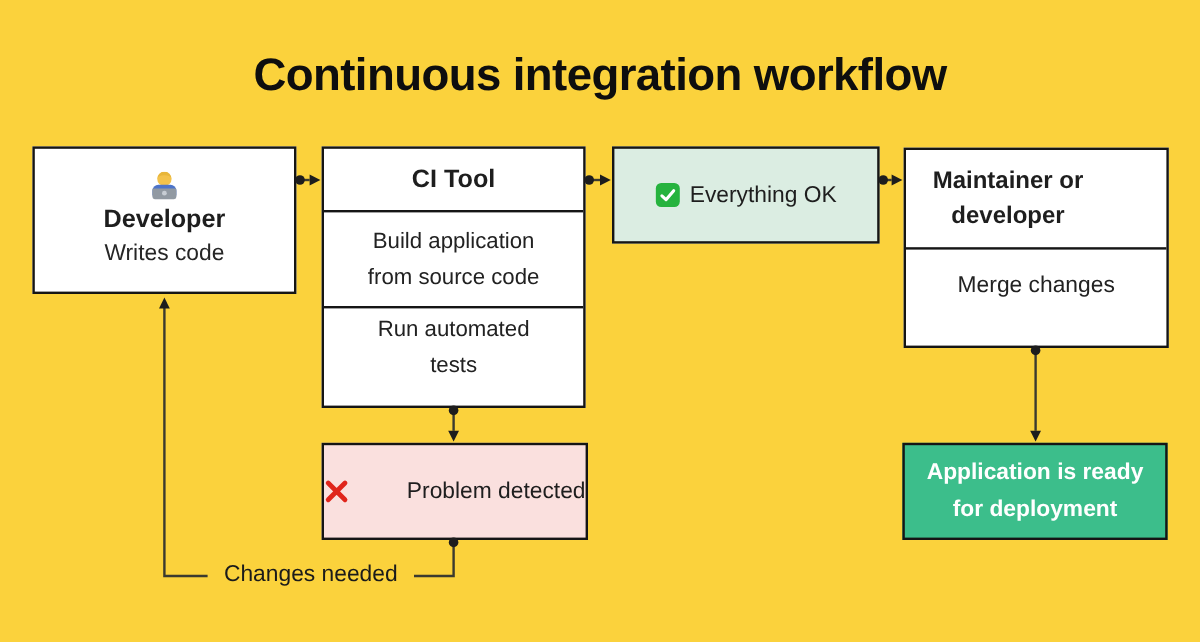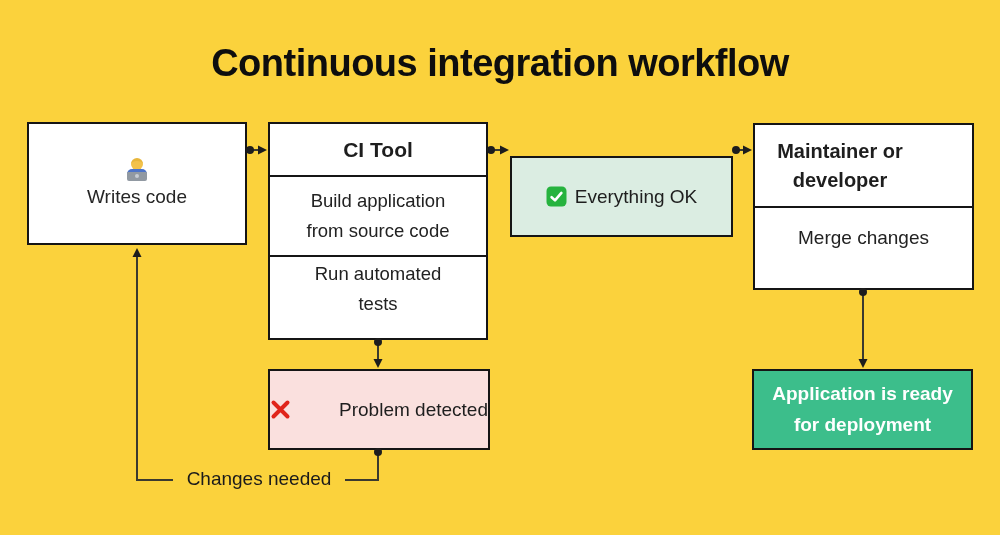--- a/index.html
+++ b/index.html
@@ -70,7 +70,7 @@
   .ci-step-text { font-size: 18.5px; line-height: 1.6; max-width: 162px; color: #222222; }
 
   
-  .node.everything-ok { left: 510px; top: 122px; width: 223px; height: 81px; background: #DBEDE2; flex-direction: row; gap: 8px; margin-top: 34px; }
+  .node.everything-ok { left: 510px; top: 122px; width: 223px; height: 81px; background: #DBEDE2; flex-direction: row; gap: 8px; }
   .ok-label { font-size: 19px; color: #1E1E1E; }
 
   

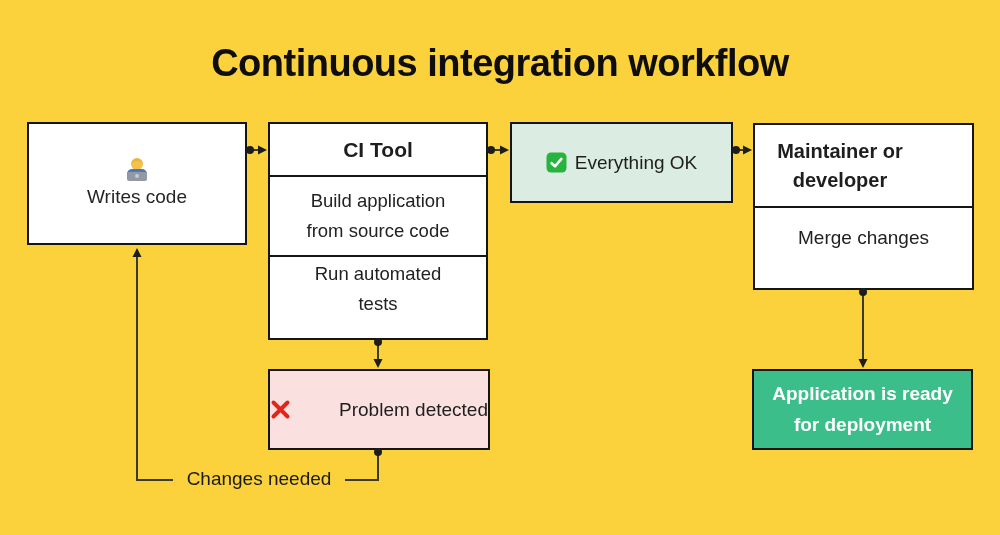--- a/index.html
+++ b/index.html
@@ -109,6 +109,7 @@
       <span class="tech-body"></span>
       <span class="tech-laptop"></span>
     </span>
+    <div class="dev-title">Developer</div>
     <div class="dev-sub">Writes code</div>
   </div>
 

